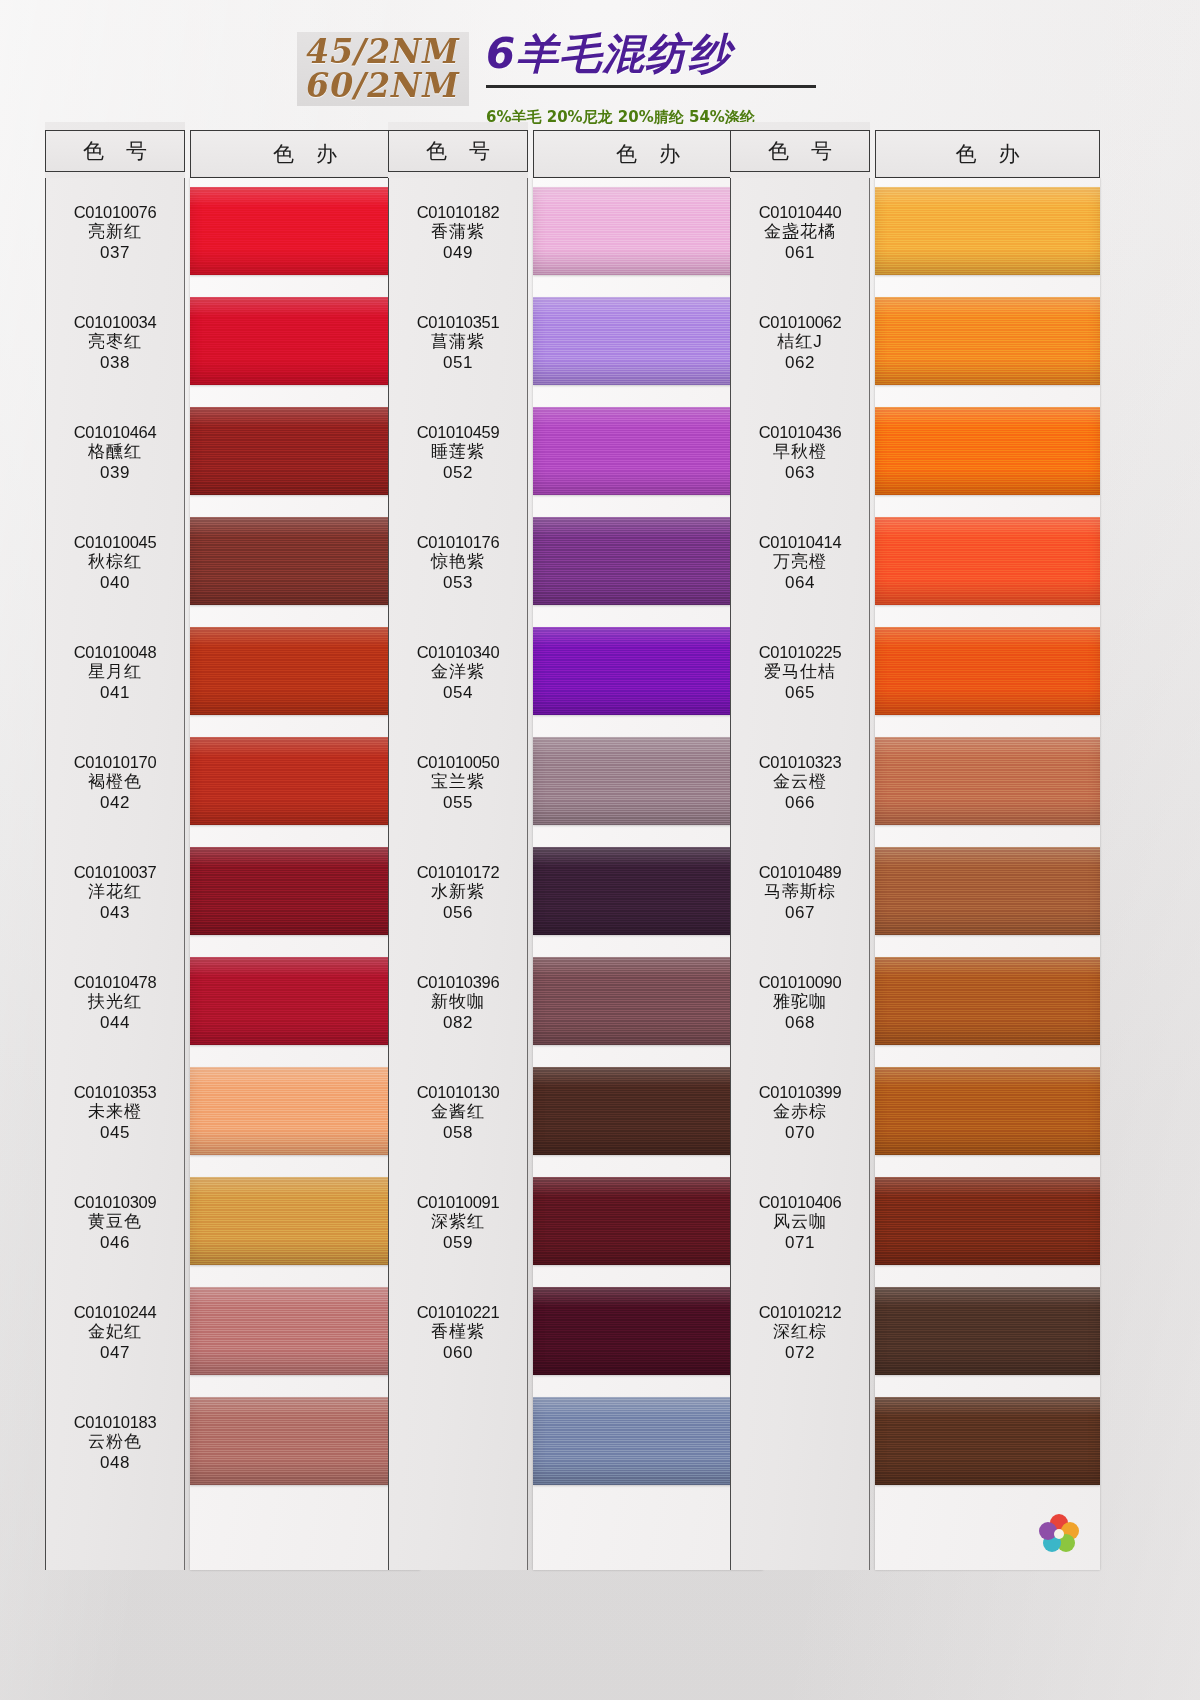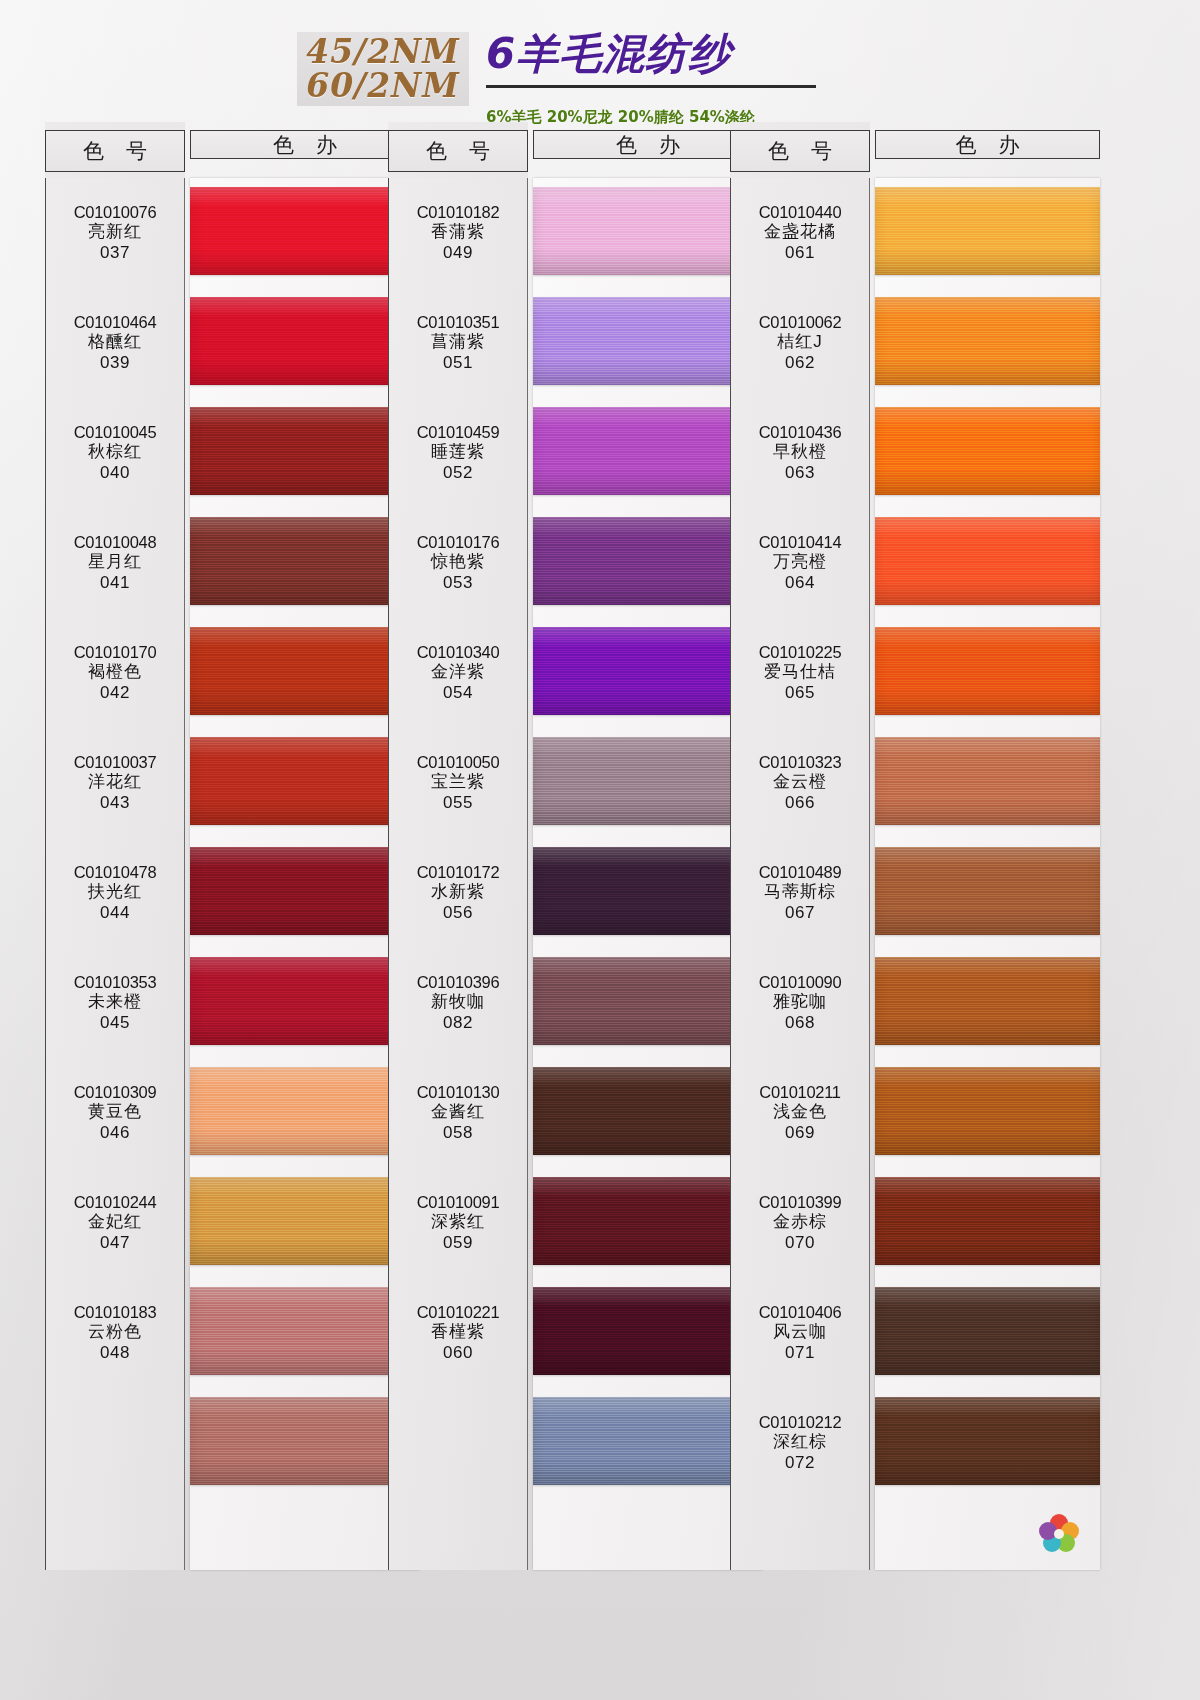--- a/index.html
+++ b/index.html
@@ -102,10 +102,10 @@
   .b3 .samp-col{left:145px;width:225px;}
 
   .samp-head{
-    position:absolute;left:0;top:8px;height:29px;width:100%;
+    position:absolute;left:0;top:8px;height:48px;width:100%;
     border:1px solid #3a3a3a;
     background:linear-gradient(180deg,#efeded,#e7e5e5);
-    display:flex;align-items:flex-start;justify-content:center;
+    display:flex;align-items:center;justify-content:center;
     box-sizing:border-box;
   }
   .samp-body{

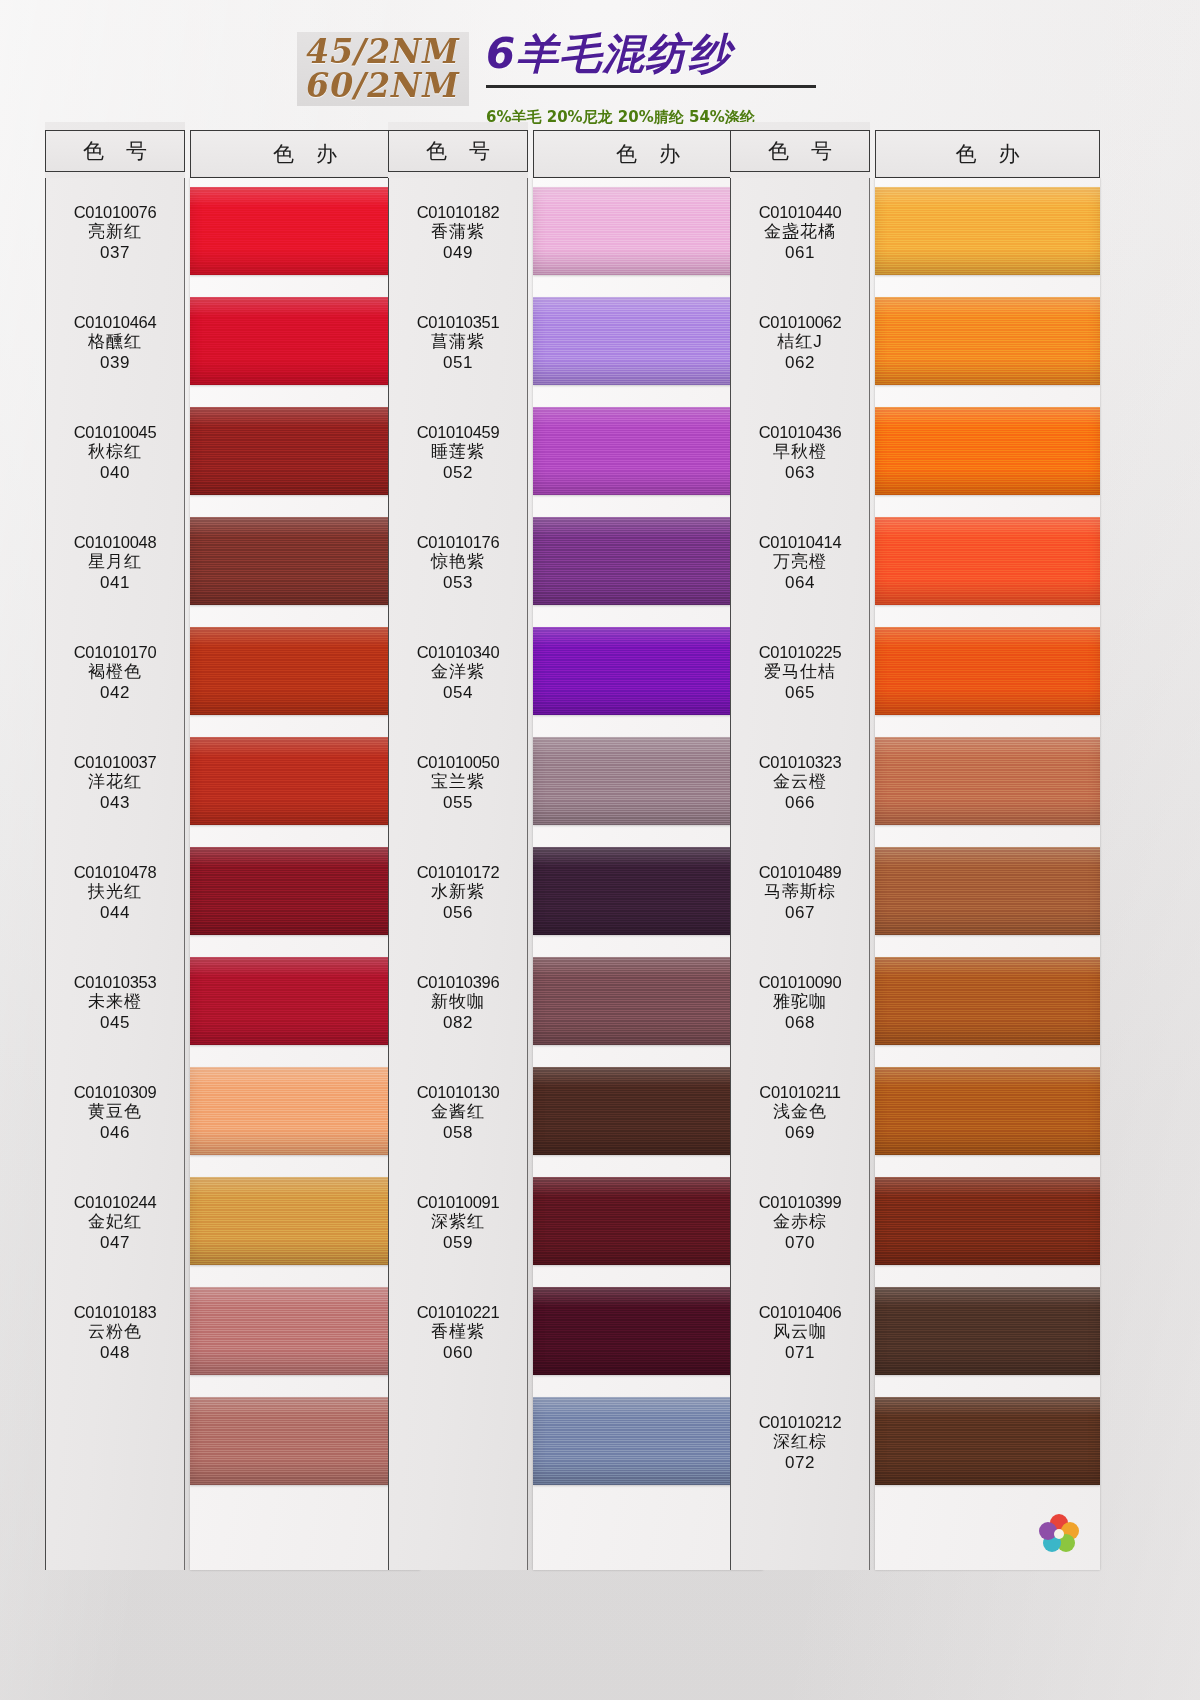--- a/index.html
+++ b/index.html
@@ -170,6 +170,11 @@
             <div class="c1">C01010076</div>
             <div class="c2">亮新红</div>
             <div class="c3">037</div>
+          </div>
+          <div class="code-cell">
+            <div class="c1">C01010034</div>
+            <div class="c2">亮枣红</div>
+            <div class="c3">038</div>
           </div>
           <div class="code-cell">
             <div class="c1">C01010464</div>

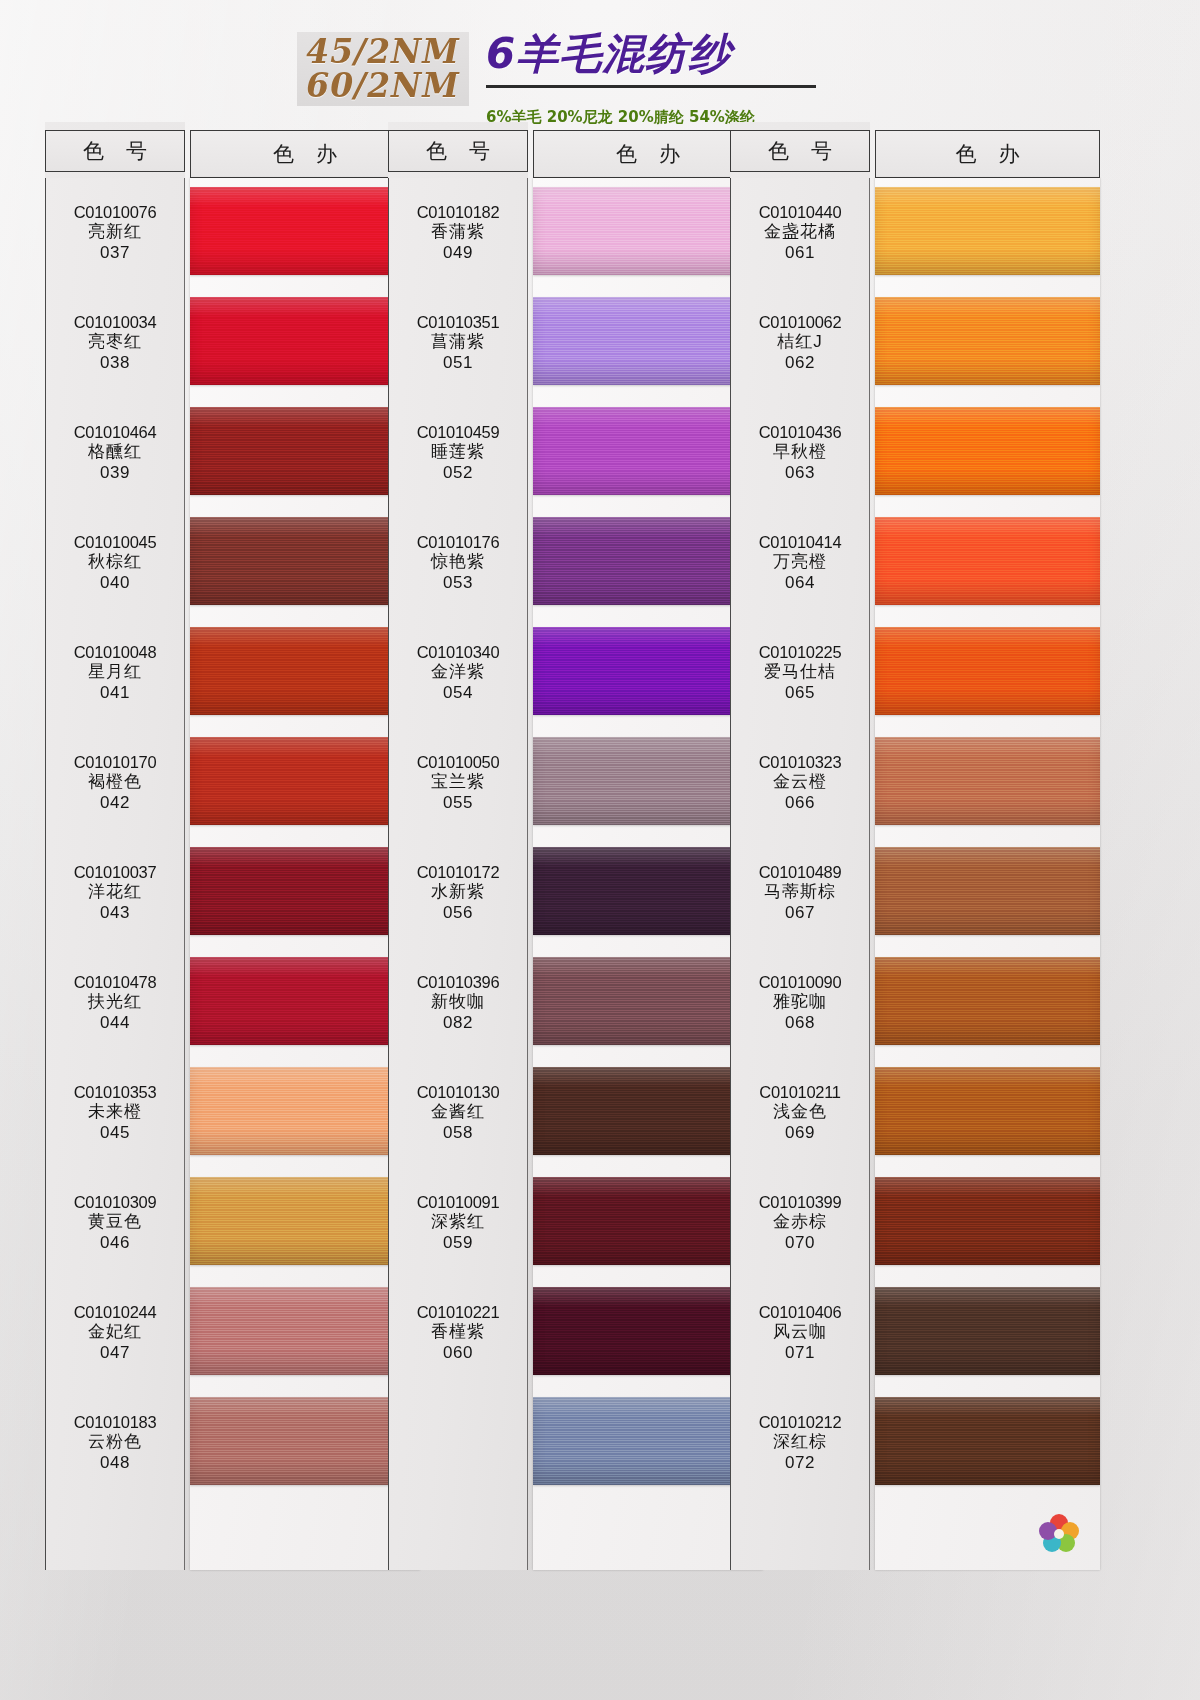--- a/index.html
+++ b/index.html
@@ -426,11 +426,6 @@
             <div class="c1">C01010090</div>
             <div class="c2">雅驼咖</div>
             <div class="c3">068</div>
-          </div>
-          <div class="code-cell">
-            <div class="c1">C01010211</div>
-            <div class="c2">浅金色</div>
-            <div class="c3">069</div>
           </div>
           <div class="code-cell">
             <div class="c1">C01010399</div>

